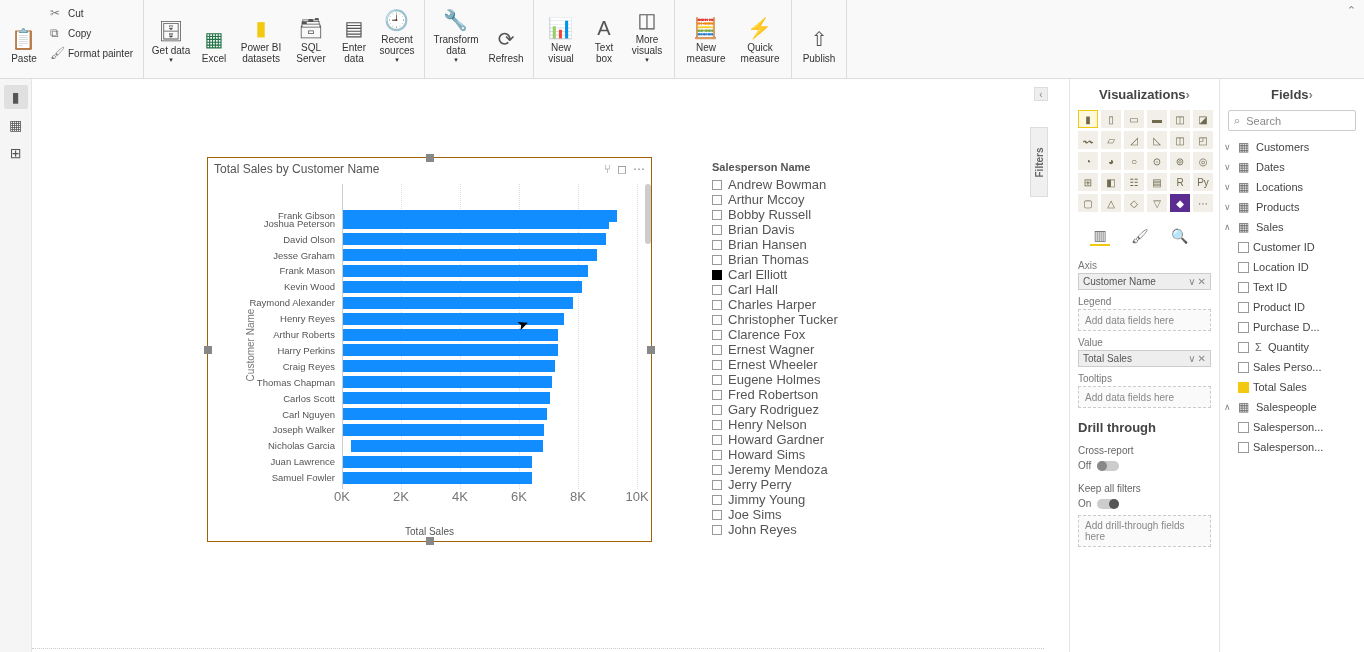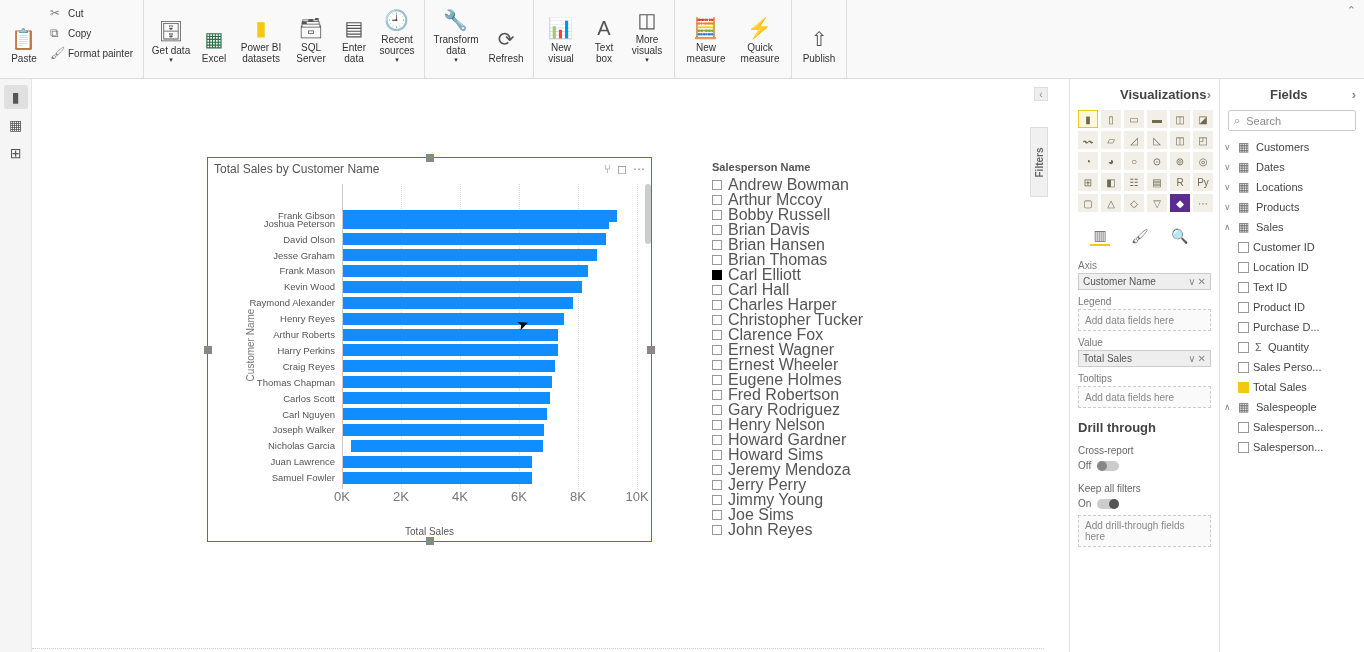--- a/index.html
+++ b/index.html
@@ -62,7 +62,7 @@
 .filters-tab span { transform: rotate(-90deg); font-size: 10px; color:#666; font-weight:600;}
 .panel { width: 145px; border-left: 1px solid #e5e5e5; display: flex; flex-direction: column; background: #fff; }
 .panel.viz { width: 150px; }
-.panel-header { display: flex; align-items: center; justify-content: space-between; padding: 8px 8px 4px 8px; font-size: 13px; font-weight: 600; color: #444; margin-left: 42px; }
+.panel-header { display: flex; align-items: center; justify-content: center; padding: 8px 8px 4px 8px; font-size: 13px; font-weight: 600; color: #444; }
 .panel-header .chev { font-size: 13px; color: #888; cursor: pointer; }
 .viz-gallery { display: grid; grid-template-columns: repeat(6, 20px); gap: 3px; padding: 4px 8px; }
 .viz-ico { width: 20px; height: 18px; background: #f1efe8; border: 1px solid transparent; display:flex; align-items:center; justify-content:center; font-size:10px; color:#6f6a4e; cursor:pointer; }

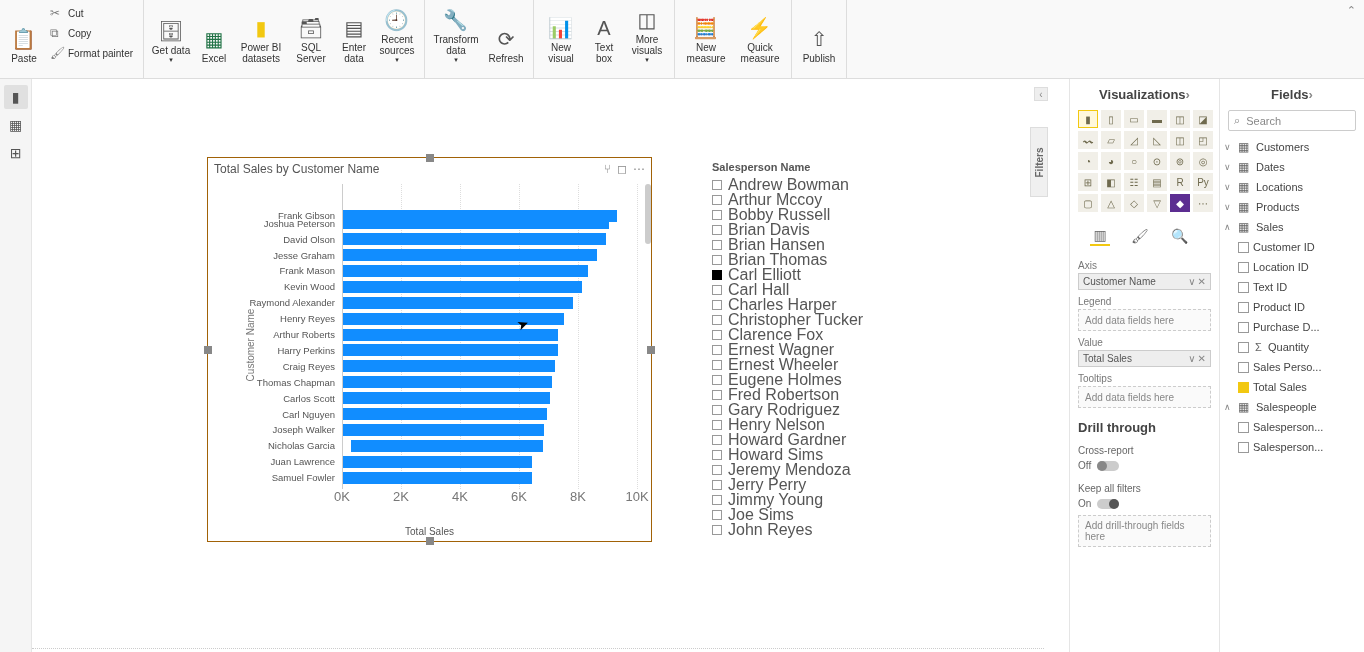--- a/index.html
+++ b/index.html
@@ -52,7 +52,7 @@
 
 .visual-slicer { position: absolute; left: 680px; top: 74px; width: 190px; height: 380px; }
 .slicer-title { font-size: 11px; font-weight: 600; color: #555; margin-bottom: 4px;}
-.slicer-item { display: flex; align-items: center; gap: 6px; font-size: 16px; color: #555; height: 15px; cursor: pointer; }
+.slicer-item { display: flex; align-items: center; gap: 6px; font-size: 13px; color: #555; height: 15px; cursor: pointer; }
 .slicer-item .chk { width: 10px; height: 10px; border: 1px solid #999; background: #fff; flex-shrink: 0; }
 .slicer-item.sel .chk { background: #000; border-color:#000; }
 

